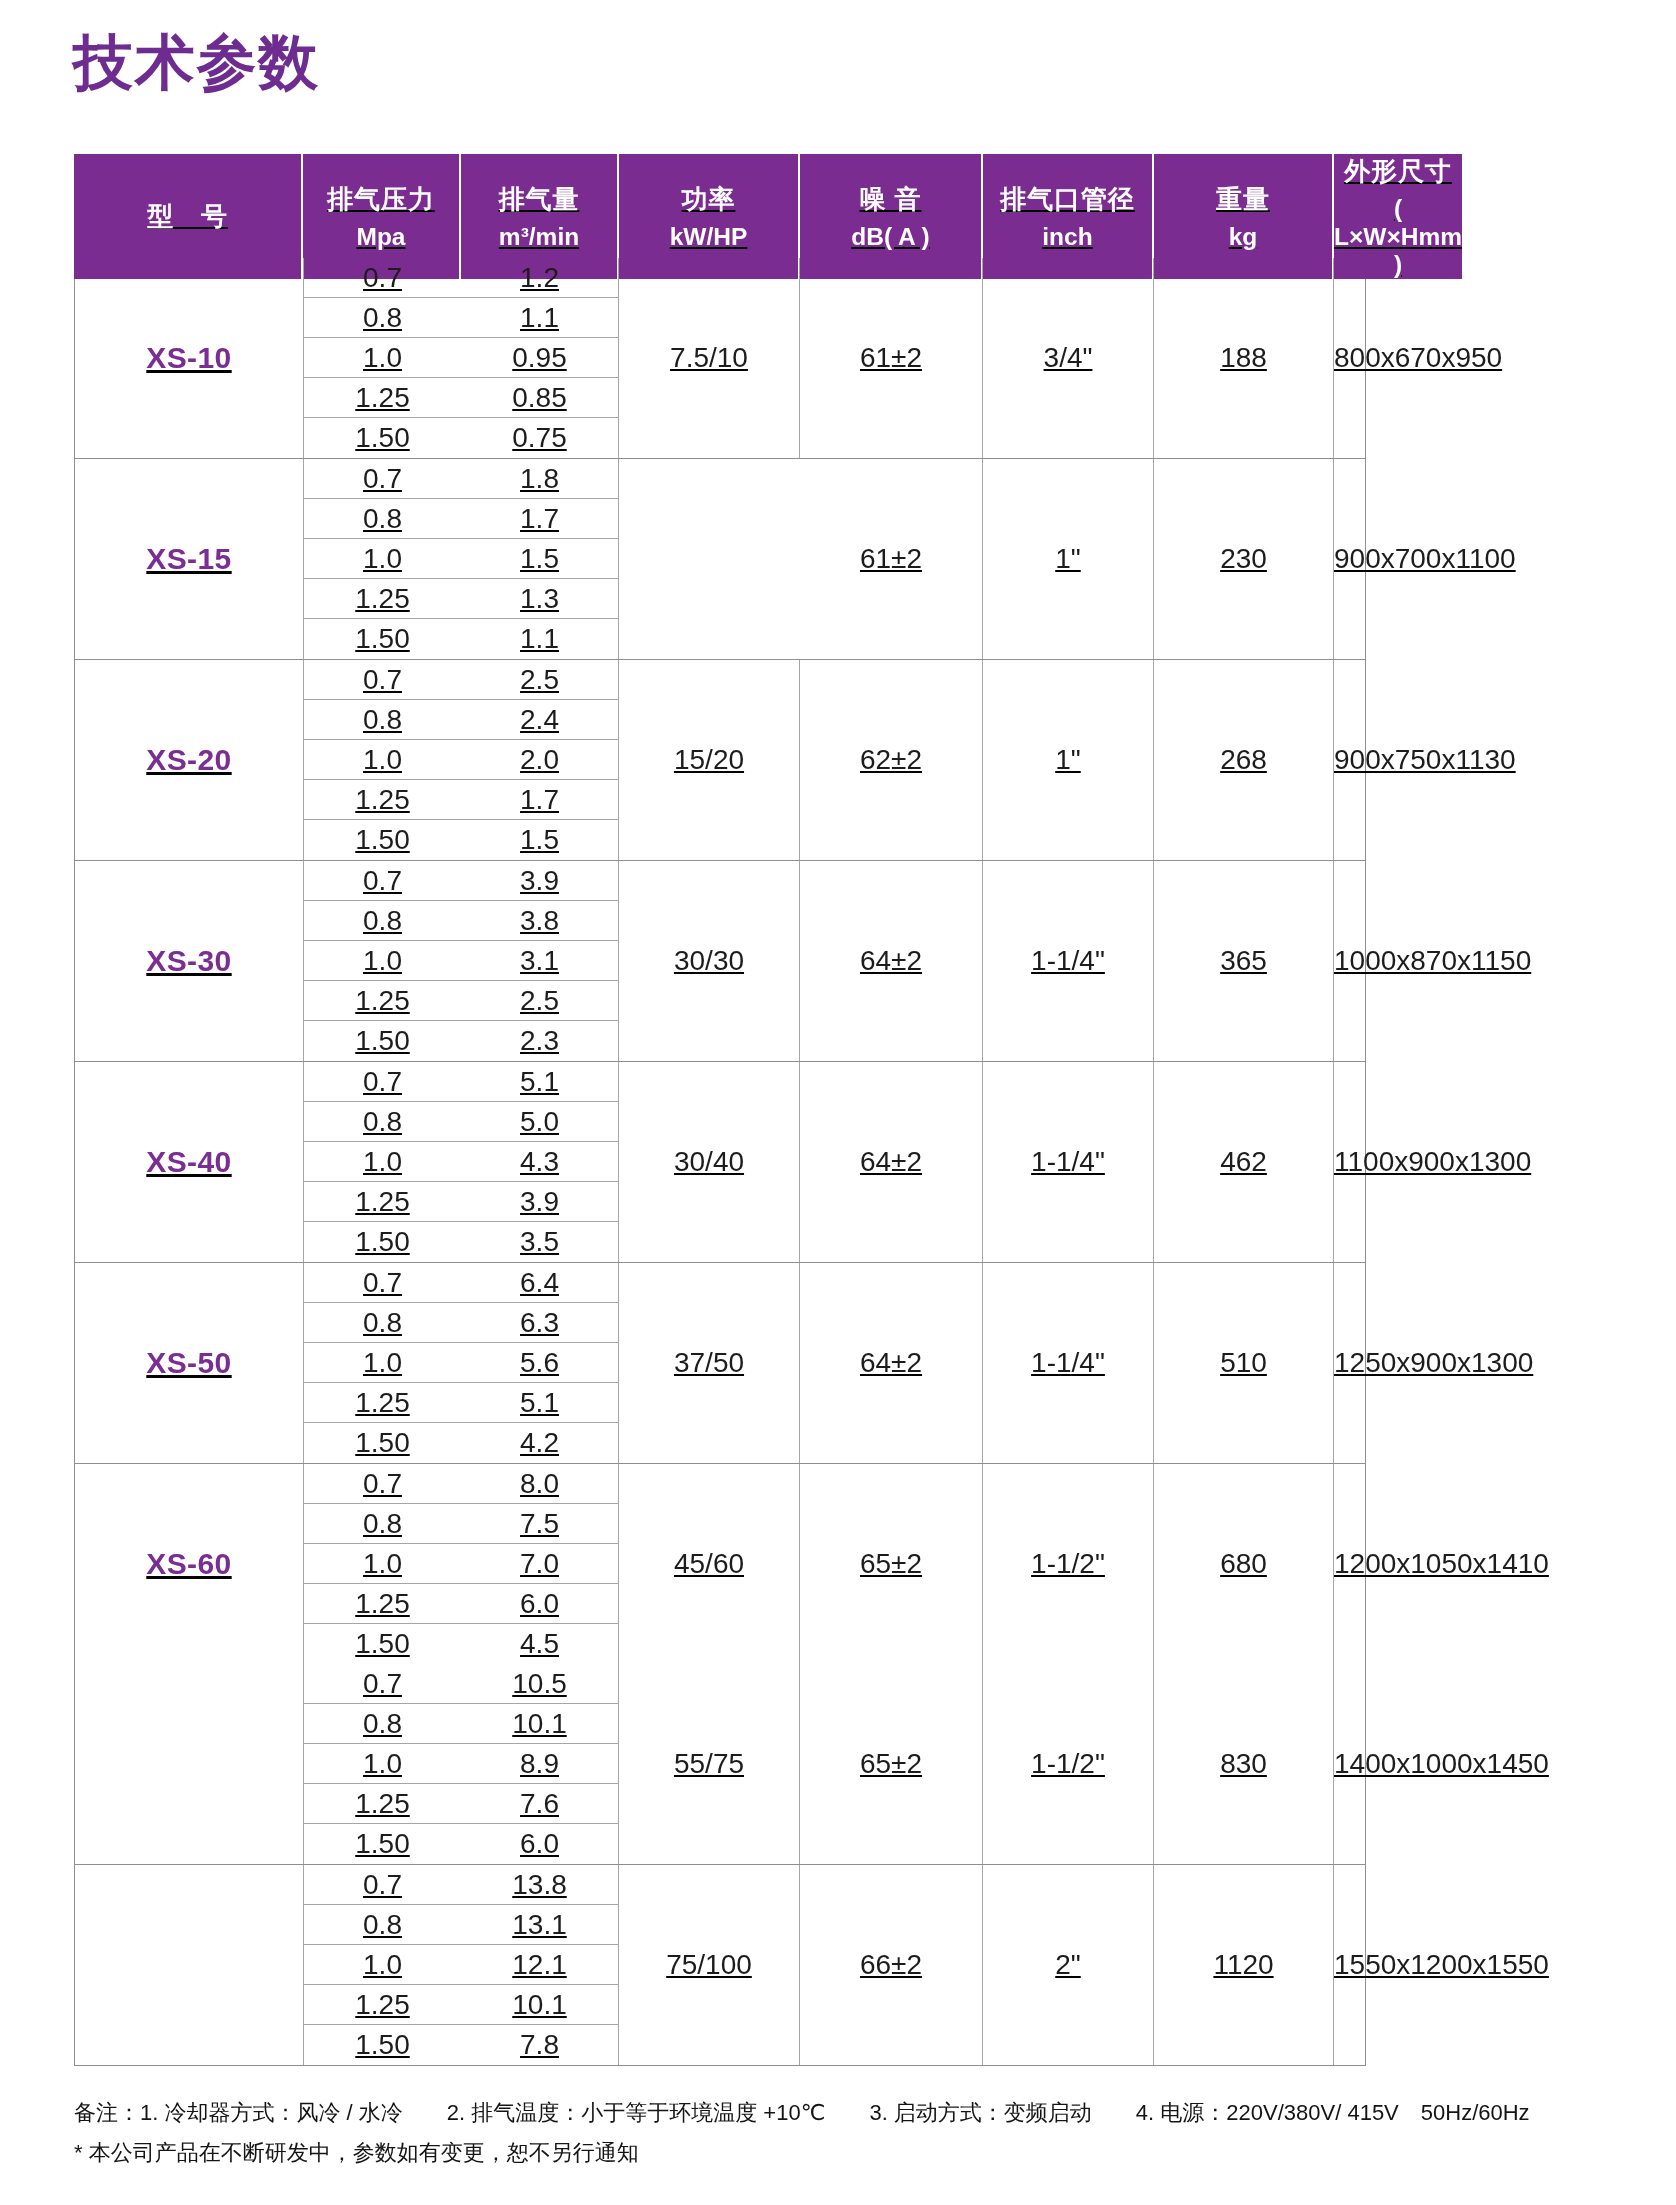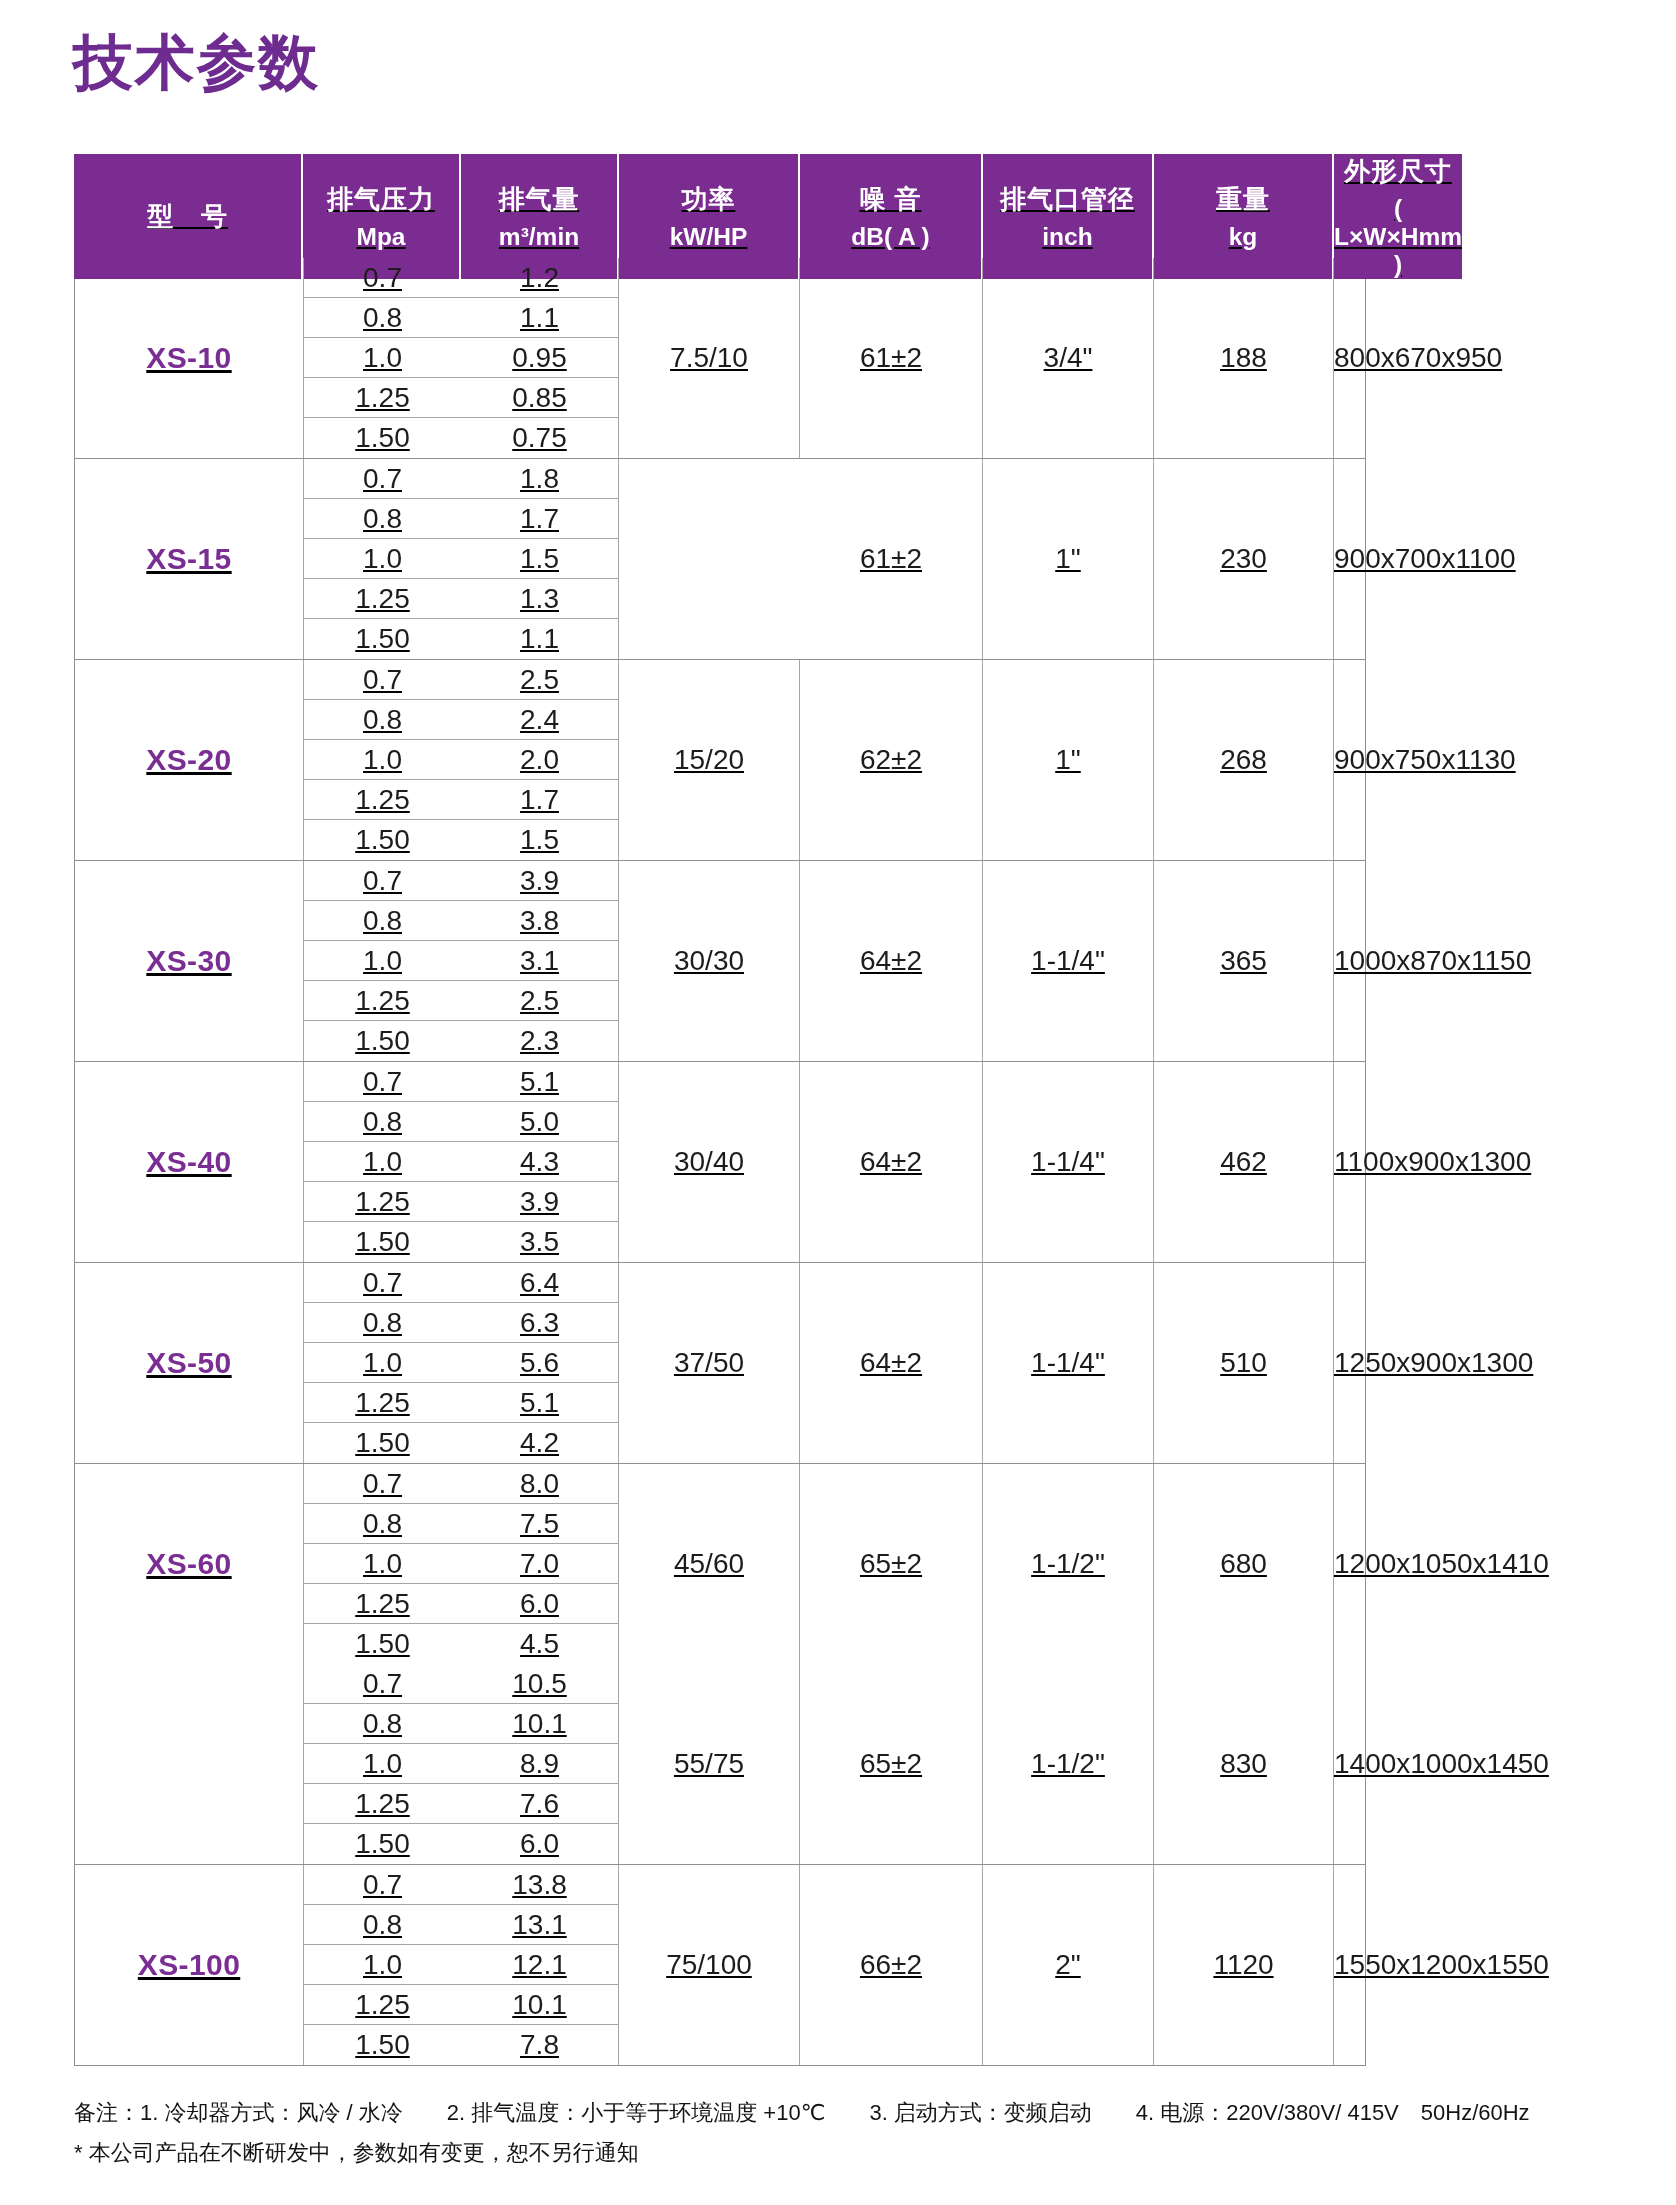--- a/index.html
+++ b/index.html
@@ -245,7 +245,6 @@
           <div class="c mg col-dims" style="grid-column: 8;">1400x1000x1450</div>
         </div>
         <div class="block">
-          <div class="c model">XS-100</div>
           <div class="c pr sep" style="grid-row: 1;">0.7</div>
           <div class="c pr sep" style="grid-row: 2;">0.8</div>
           <div class="c pr sep" style="grid-row: 3;">1.0</div>

